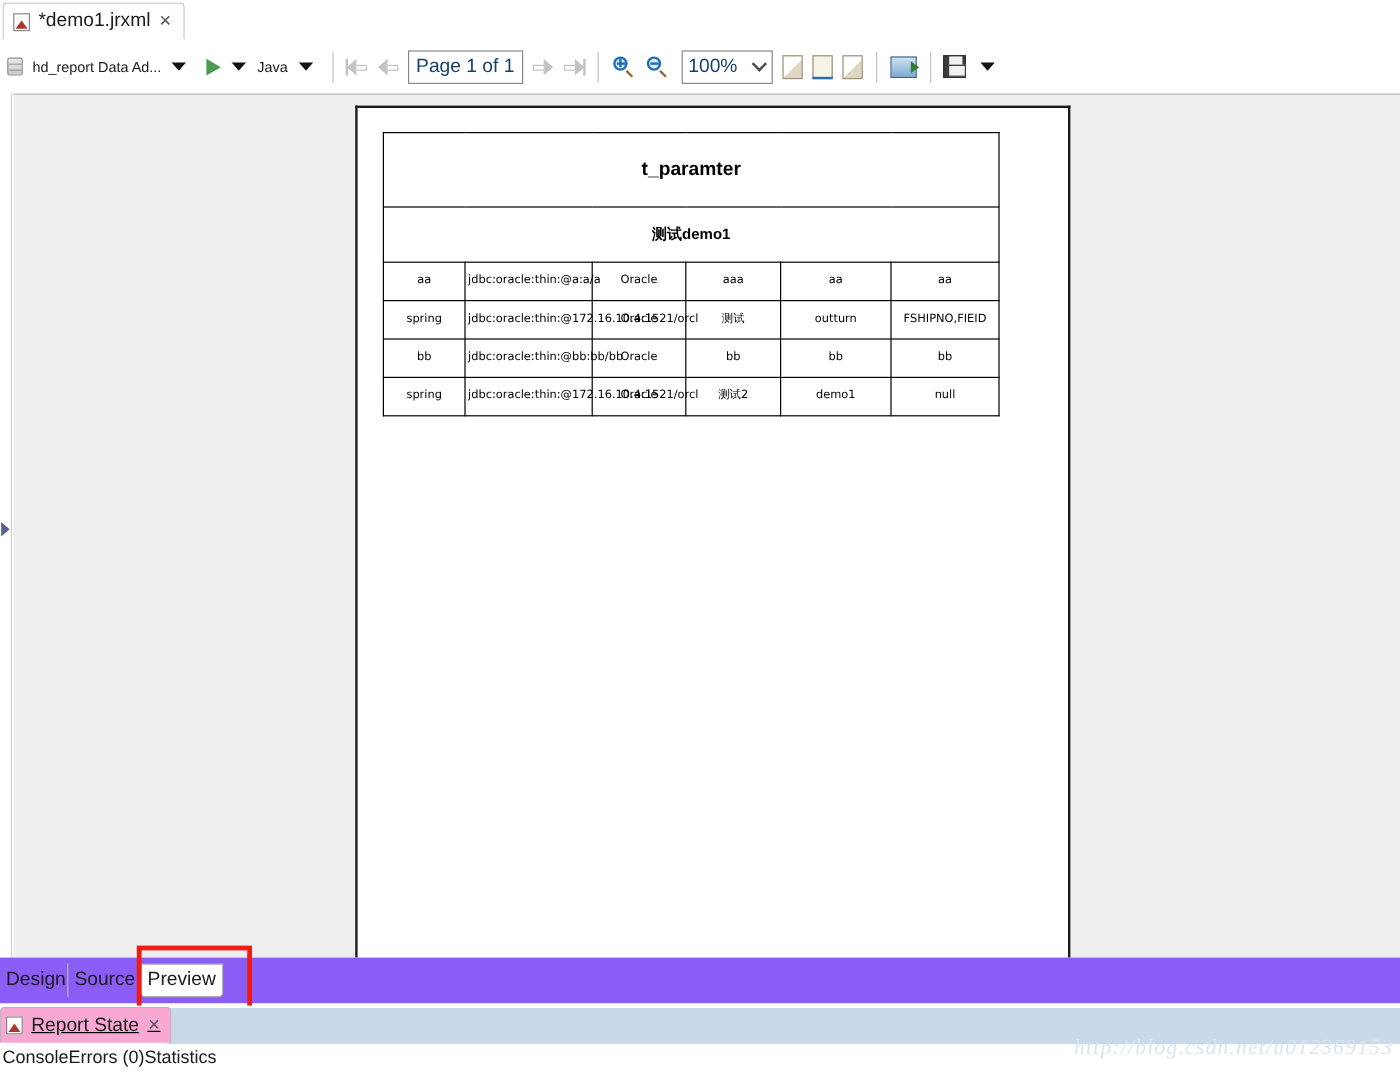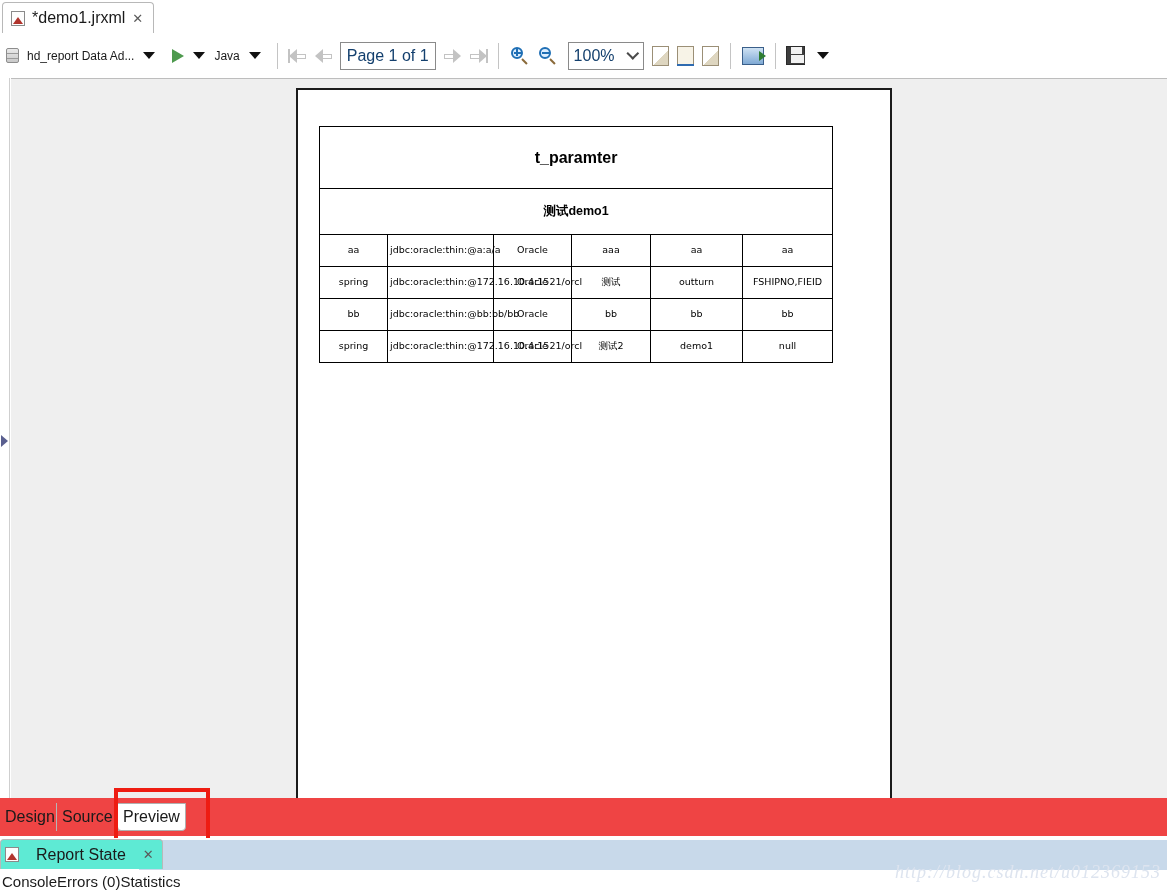--- a/index.html
+++ b/index.html
@@ -188,7 +188,7 @@
 
   
   #report-table {
-    position: absolute; left: 21px; top: 36px;
+    position: absolute; left: 21px; top: 20px;
     border-collapse: collapse;
     table-layout: fixed;
     width: 513px;

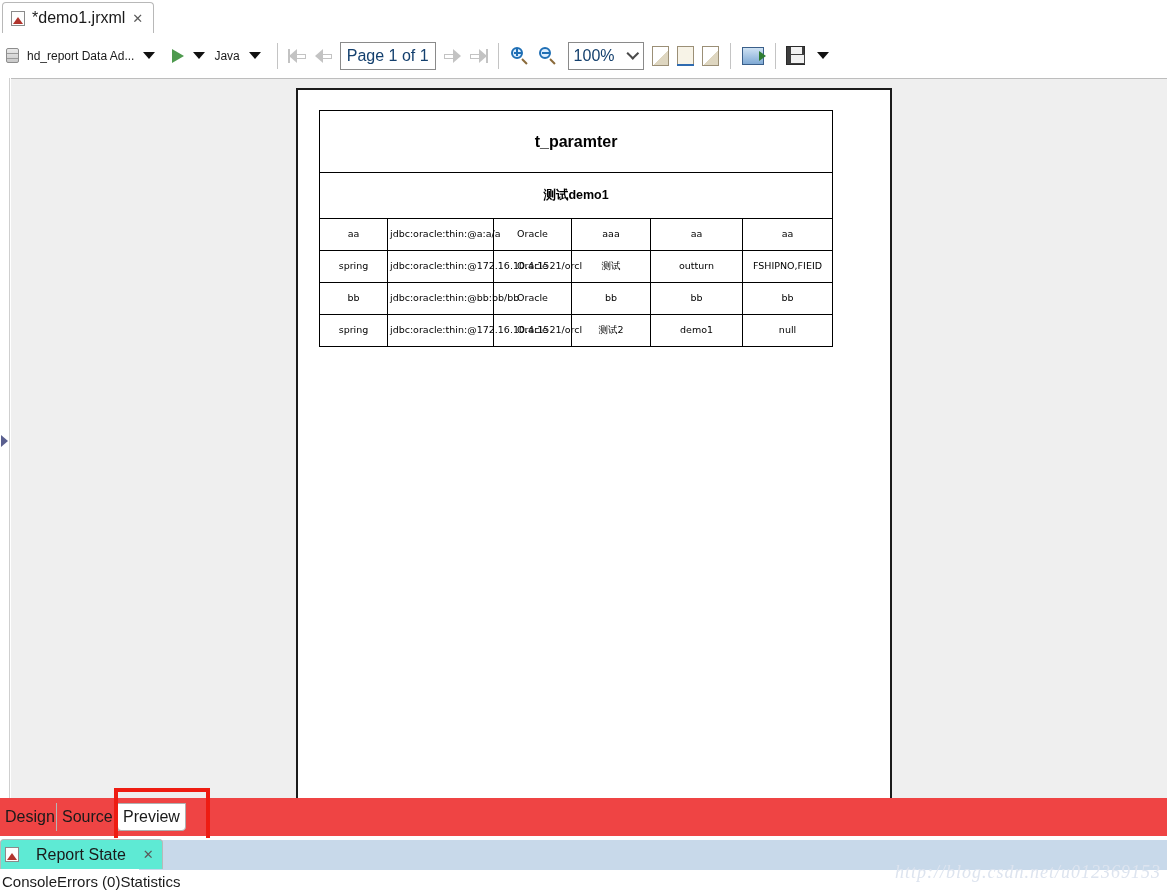--- a/index.html
+++ b/index.html
@@ -219,7 +219,7 @@
   
   #editor-bottom-tabs {
     position: absolute; left: 0; top: 798px; width: 1167px; height: 38px;
-    background: #ef4444;
+    background: #8b5cf6;
   }
   .bt-tab {
     position: absolute; top: 5px; height: 28px;

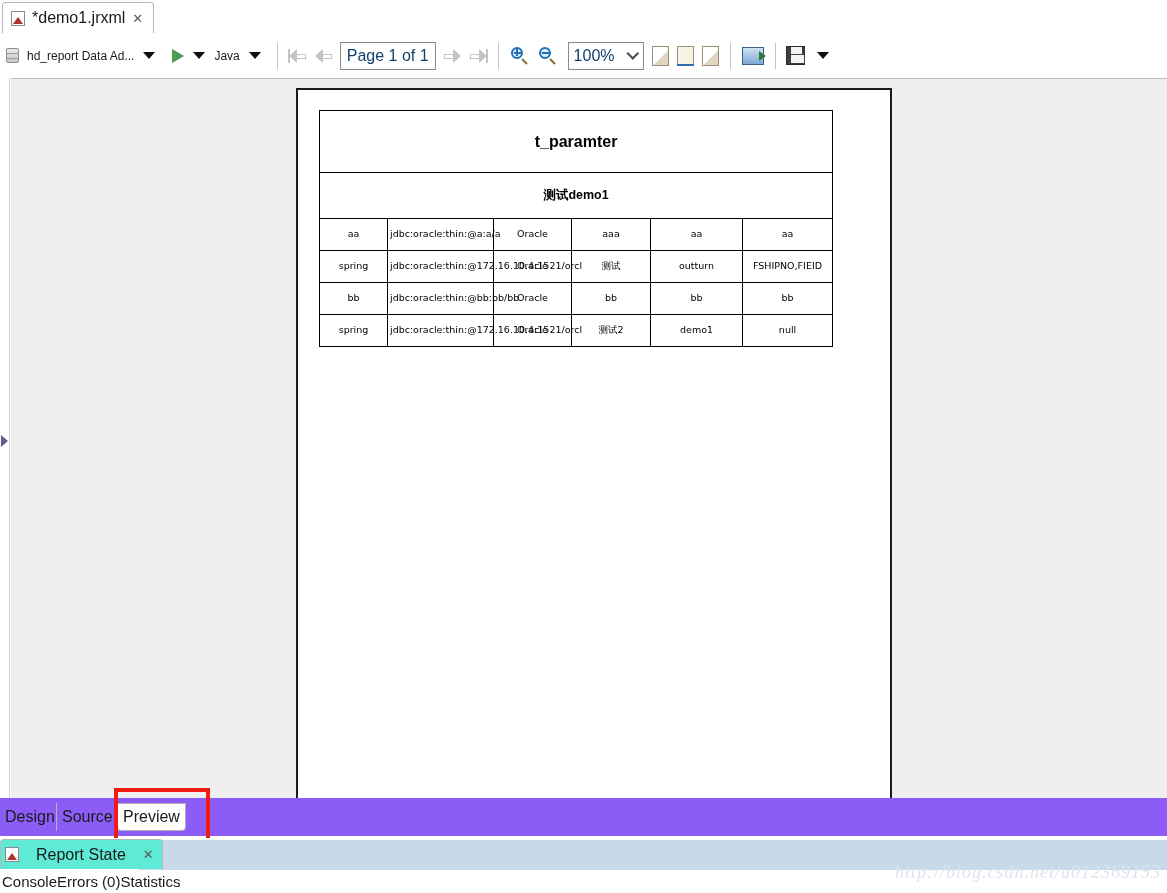--- a/index.html
+++ b/index.html
@@ -254,10 +254,11 @@
   #view-tab {
     position: absolute; left: 0px; top: 1px; height: 30px;
     padding: 0 8px 0 4px;
-    display: flex; align-items: center; gap: 17px;
-    background: #5eead4;
+    display: flex; align-items: center; gap: 7px;
+    background: #f9a8d4;
     border: 1px solid #b8b8b8; border-bottom: none;
     border-radius: 4px 4px 0 0;
+    text-decoration: underline;
   }
   #view-tab .tab-title { font-size: 16px; color: #1a1a1a; }
 

